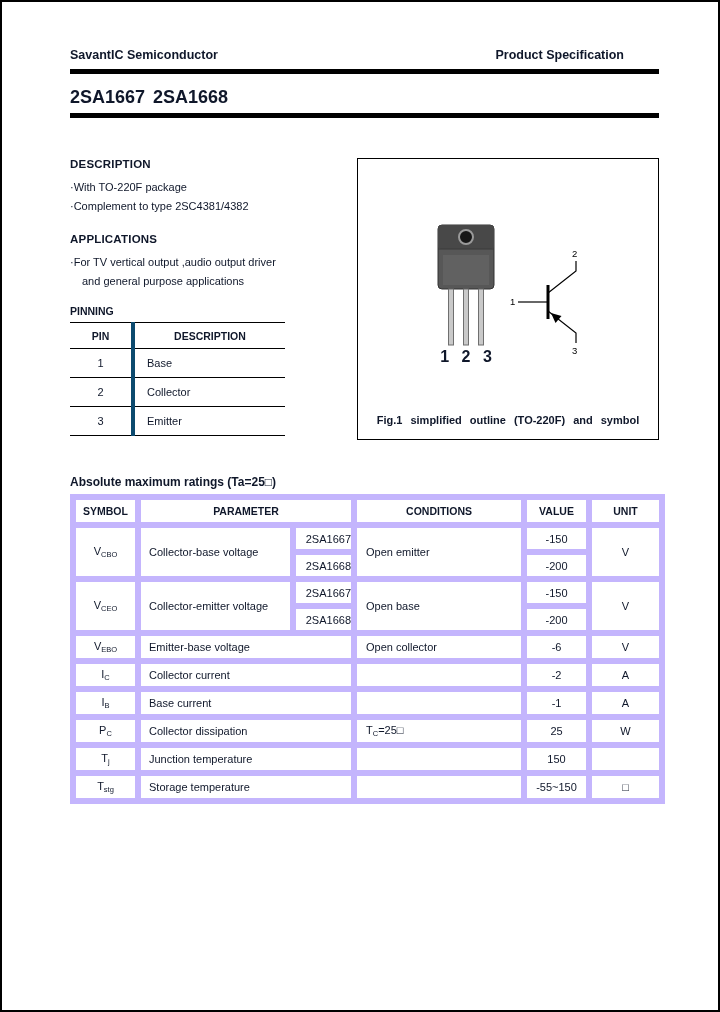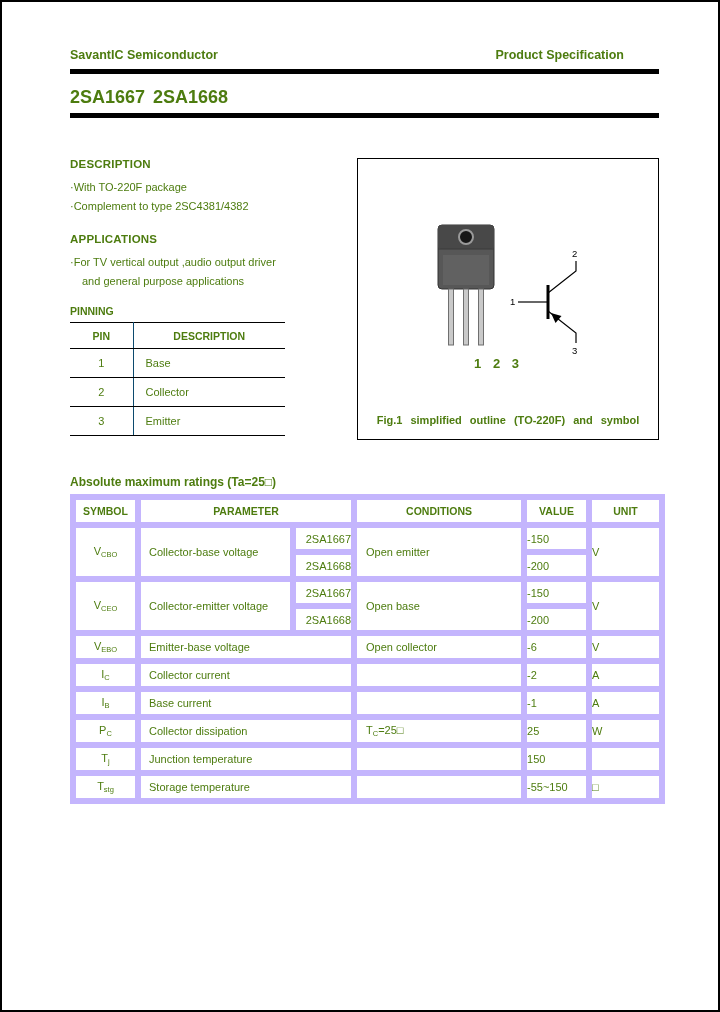--- a/index.html
+++ b/index.html
@@ -6,7 +6,7 @@
   html,body { background:#ffffff; }
   .page {
     position:relative; width:720px; height:1012px; background:#fff;
-    font-family:"Liberation Sans","DejaVu Sans",sans-serif; color:#4d7c0f;
+    font-family:"Liberation Sans","DejaVu Sans",sans-serif; color:#0f172a;
     border:2px solid #000; overflow:hidden;
   }
   

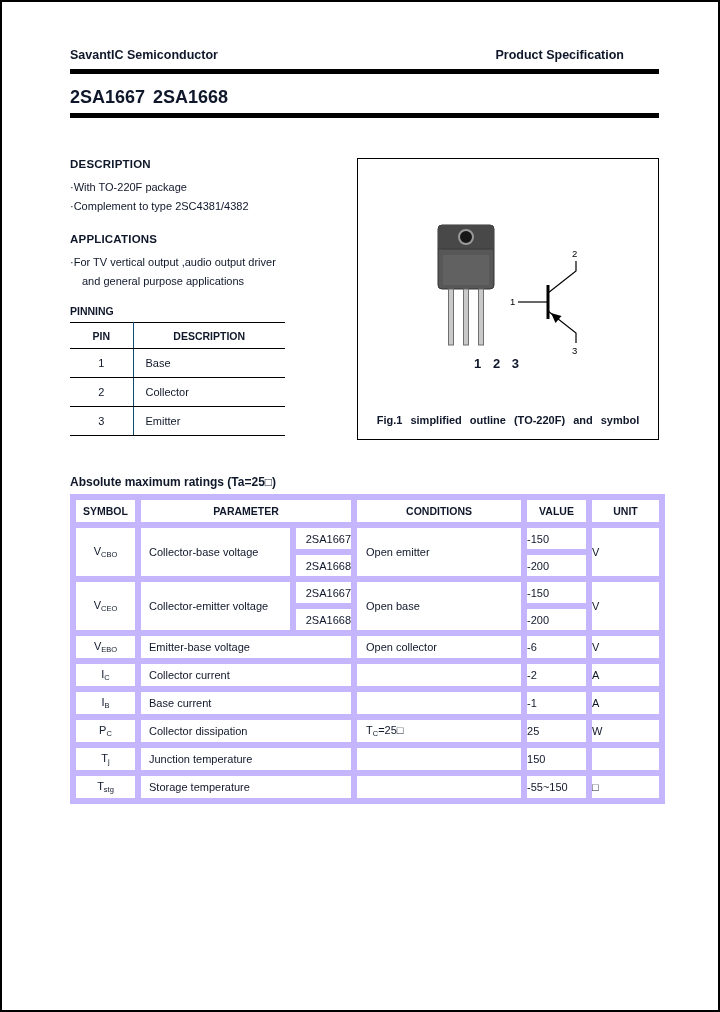--- a/index.html
+++ b/index.html
@@ -29,7 +29,7 @@
   .pin-label { position:absolute; left:68px; top:303px; font-size:10.5px; font-weight:bold; }
   .pin-table { position:absolute; left:68px; top:320px; width:215px; border-collapse:collapse; font-size:11px; }
   .pin-table th, .pin-table td { border-top:1px solid #000; border-bottom:1px solid #000; }
-  .pin-table th:first-child, .pin-table td:first-child { border-right:1px solid #0c4a6e; }
+  .pin-table th:first-child, .pin-table td:first-child { border-right:4px solid #0c4a6e; }
   .pin-table th { height:26px; font-size:10.5px; font-weight:bold; text-align:center; }
   .pin-table td { height:29px; }
   .pin-col { width:63px; text-align:center; }

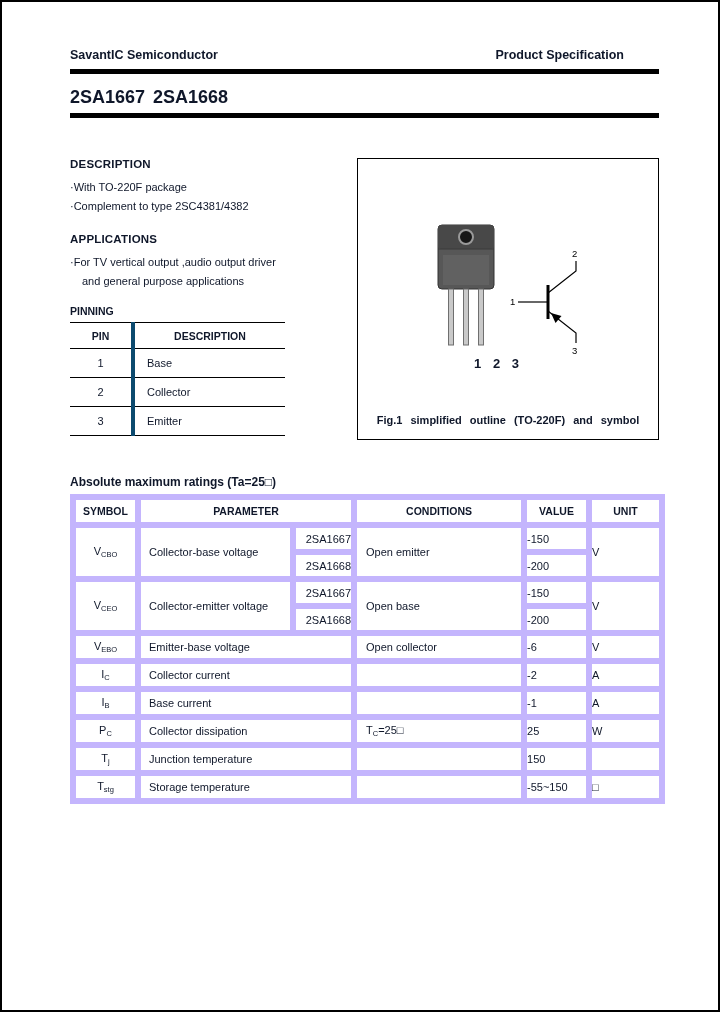--- a/index.html
+++ b/index.html
@@ -37,7 +37,7 @@
   
   .figure { position:absolute; left:355px; top:156px; width:302px; height:282px; border:1px solid #000; }
   .pkg-svg { position:absolute; left:55px; top:60px; }
-  .pins-row { position:absolute; left:55px; top:197px; width:110px; text-align:right; font-size:13px; font-weight:bold; letter-spacing:4px; }
+  .pins-row { position:absolute; left:55px; top:189px; width:110px; text-align:center; font-size:16px; font-weight:bold; letter-spacing:4px; }
   .sym-svg { position:absolute; left:150px; top:88px; }
   .sym-svg text { font-family:"Liberation Sans","DejaVu Sans",sans-serif; font-size:9.5px; }
   .fig-caption { position:absolute; left:0; bottom:13px; width:100%; text-align:center; font-size:11px; font-weight:bold; word-spacing:5px; }

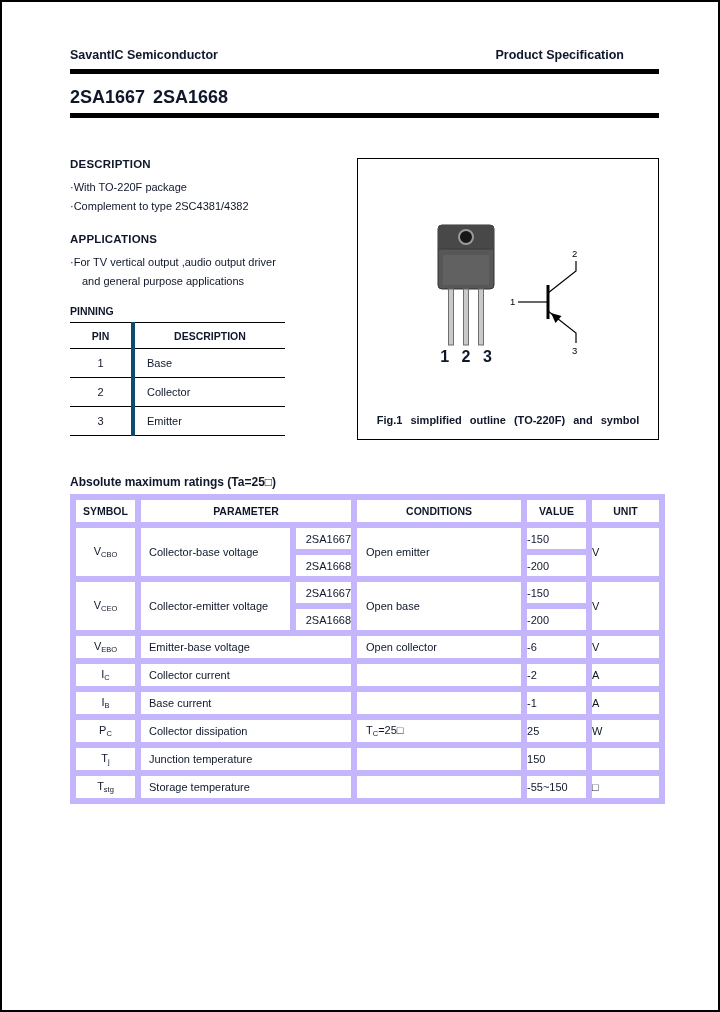--- a/index.html
+++ b/index.html
@@ -52,7 +52,7 @@
   .c-param{ padding-left:8px; text-align:left; }
   .c-model{ padding-left:5px; text-align:right; }
   .c-cond { padding-left:9px; text-align:left; }
-  .c-val, .c-unit { }
+  .c-val, .c-unit { text-align:center; }
   .sub { font-size:7.5px; vertical-align:-2px; }
 </style>
 </head>

